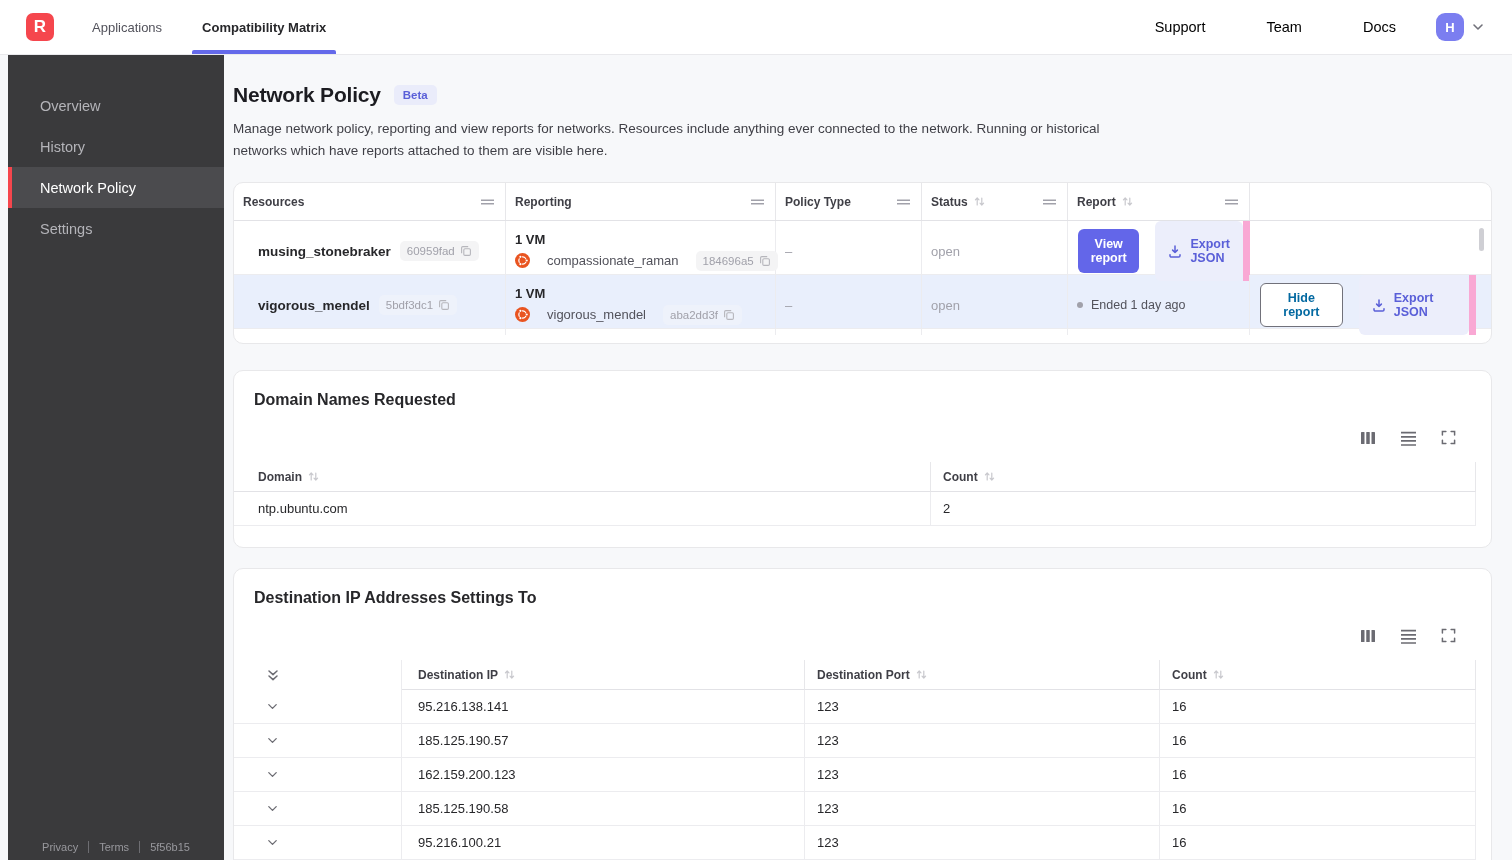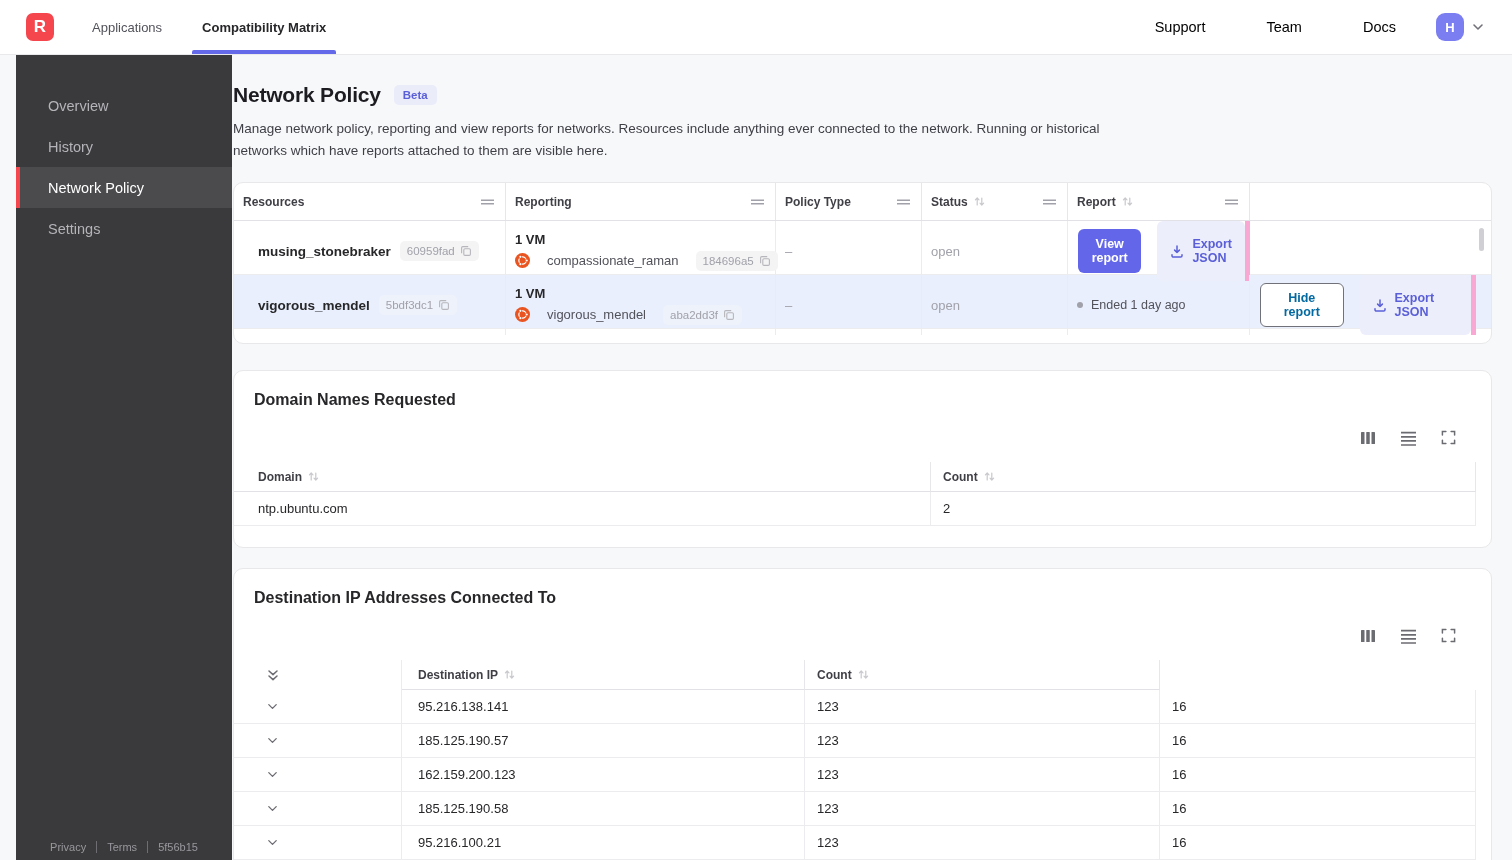--- a/index.html
+++ b/index.html
@@ -18,7 +18,7 @@
   .avatar { width:28px; height:28px; border-radius:9px; background:#7b7ef0; color:#fff; font-size:13px; font-weight:700; display:flex; align-items:center; justify-content:center; }
 
   
-  .sidebar { position:fixed; top:55px; left:16px; width:216px; height:805px; background:#3a3a3c; z-index:20; }
+  .sidebar { position:fixed; top:55px; left:8px; width:216px; height:805px; background:#3a3a3c; z-index:20; }
   .side-items { padding-top:30px; }
   .side-item { height:41px; display:flex; align-items:center; padding-left:28px; font-size:14.5px; color:#b4b4b9; cursor:pointer; border-left:4px solid transparent; }
   .side-item.active { background:#4b4b4e; color:#fff; border-left:4px solid #f5464d; }

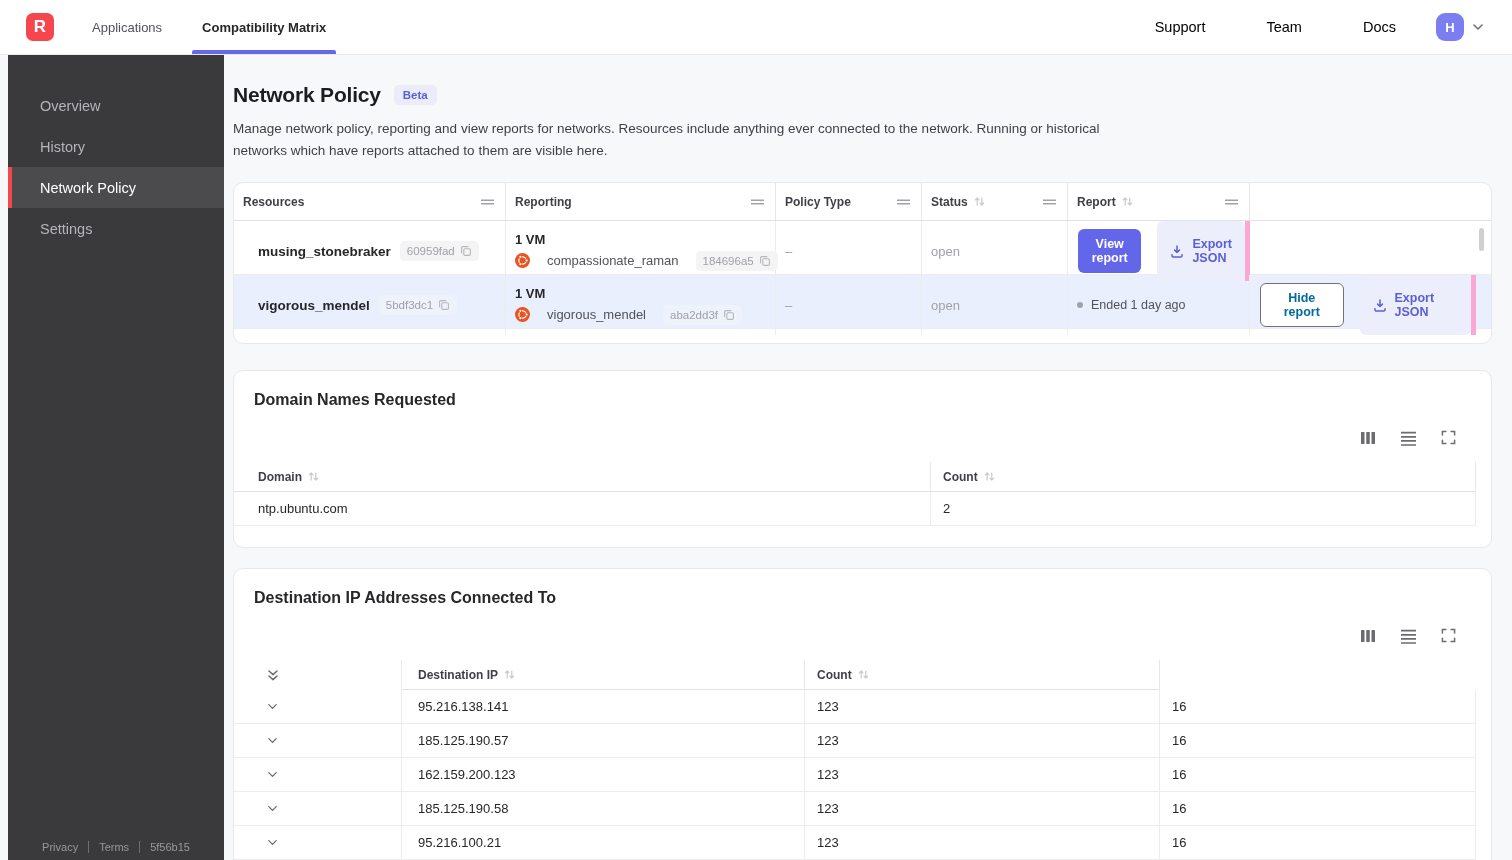--- a/index.html
+++ b/index.html
@@ -56,7 +56,7 @@
   .res-line { display:flex; align-items:center; gap:17px; font-size:13px; color:#52525b; }
   .status-cell { gap:8px; color:#52525b; font-size:12.5px; }
   .dot { width:6px; height:6px; border-radius:50%; background:#a1a1aa; flex:0 0 auto; }
-  .report-cell { gap:16px; padding-left:10px; border-right:5px solid #f9a8d4; }
+  .report-cell { gap:16px; padding-left:10px; border-right:7px solid #f9a8d4; }
   .btn-primary { background:#6366e9; color:#fff; border:none; font-size:12.5px; font-weight:700; padding:8px 12px; border-radius:6px; cursor:pointer; font-family:inherit; }
   .btn-outline { background:#fff; color:#0369a1; border:1px solid #71717a; font-size:12.5px; font-weight:600; padding:7px 12px; border-radius:6px; cursor:pointer; font-family:inherit; }
   .export-pill { display:inline-flex; align-items:center; gap:8px; background:#eceefb; border-radius:6px; padding:16px 13px; font-size:12.5px; font-weight:700; color:#5a5fd8; cursor:pointer; }

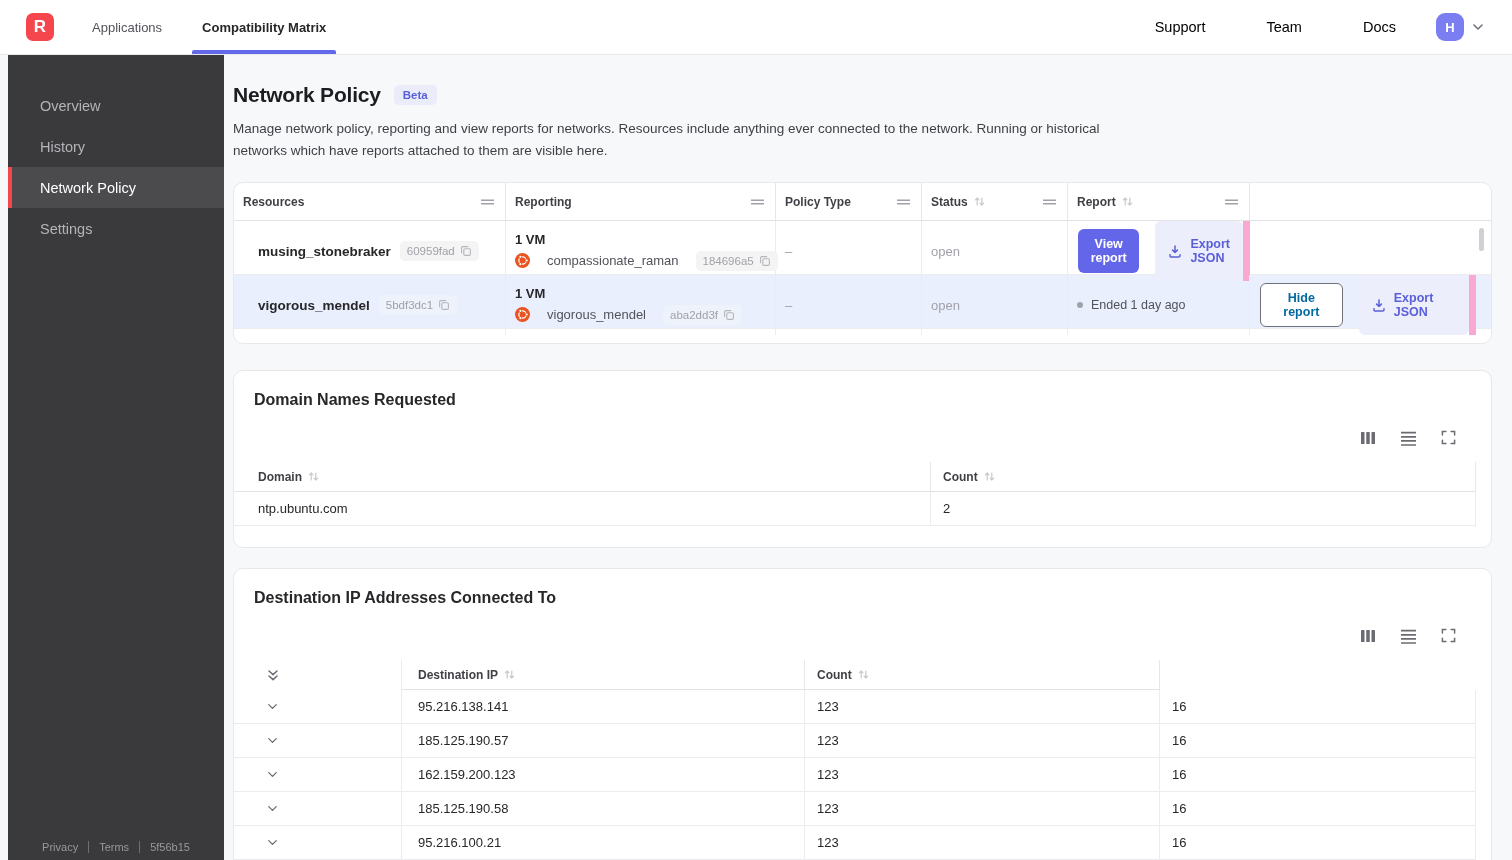--- a/index.html
+++ b/index.html
@@ -358,7 +358,7 @@
   </div>
 
   <div class="card card-dest">
-    <div class="card-title">Destination IP Addresses Connected To</div>
+    <div class="card-title">Destination IP Addresses Settings To</div>
     <div class="toolbar">
       <span class="tool-icon">
           <svg width="16" height="16" viewBox="0 0 16 16" fill="#6b6b72">

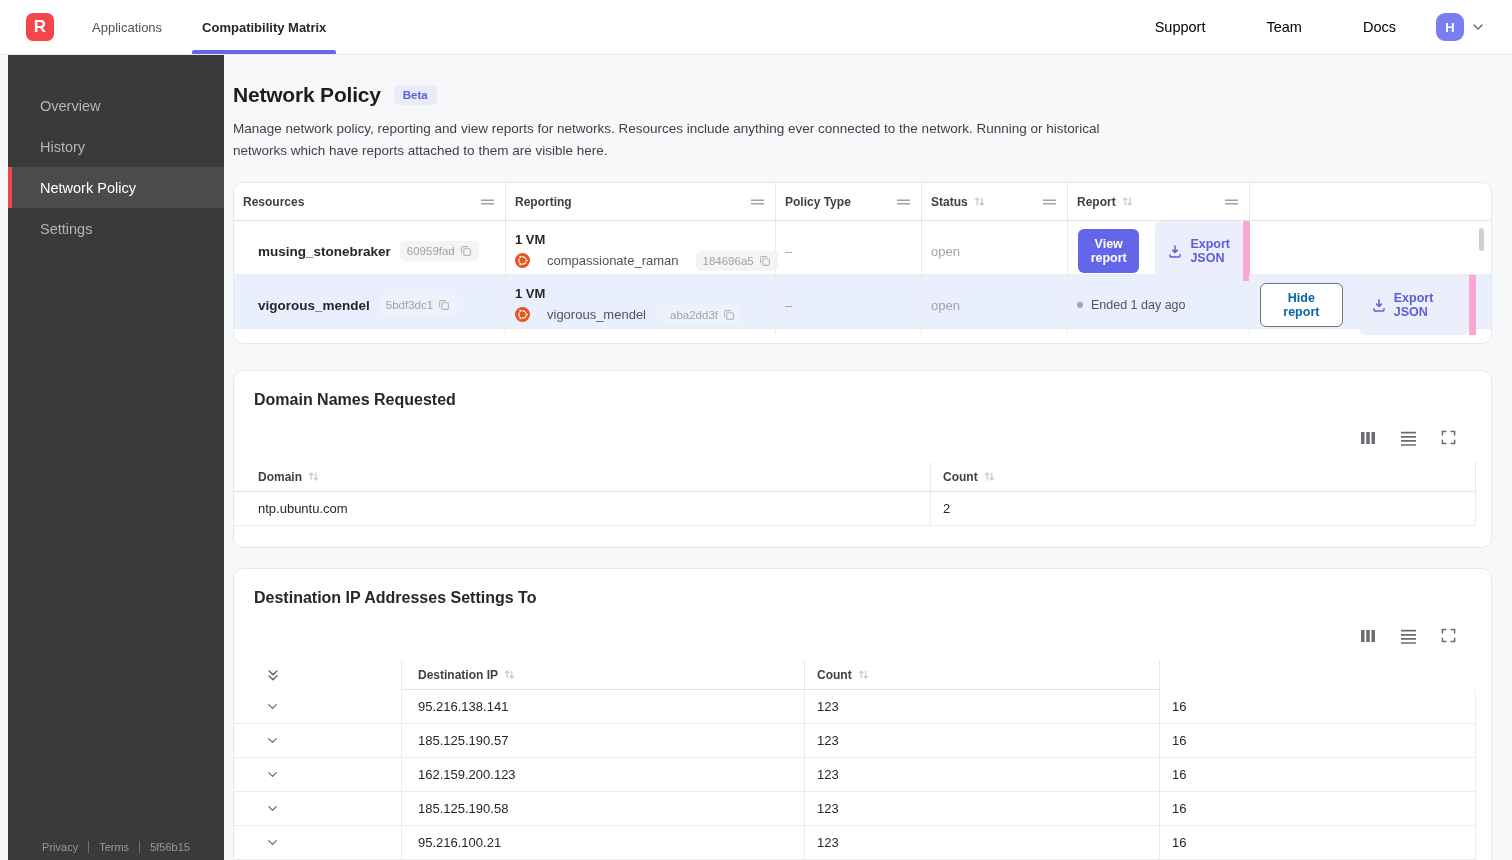--- a/index.html
+++ b/index.html
@@ -396,6 +396,15 @@
           </span>
       </div>
       <div class="rth">
+        <span>Destination Port</span>
+        <span style="display:flex;">
+            <svg width="13" height="13" viewBox="0 0 13 13" fill="none" stroke="#c8c8cd" stroke-width="1.2" stroke-linecap="round" stroke-linejoin="round">
+              <path d="M4.2 10V3M4.2 3L2.4 4.8M4.2 3L6 4.8"></path>
+              <path d="M8.8 3v7M8.8 10L7 8.2M8.8 10l1.8-1.8"></path>
+            </svg>
+          </span>
+      </div>
+      <div class="rth">
         <span>Count</span>
         <span style="display:flex;">
             <svg width="13" height="13" viewBox="0 0 13 13" fill="none" stroke="#c8c8cd" stroke-width="1.2" stroke-linecap="round" stroke-linejoin="round">

